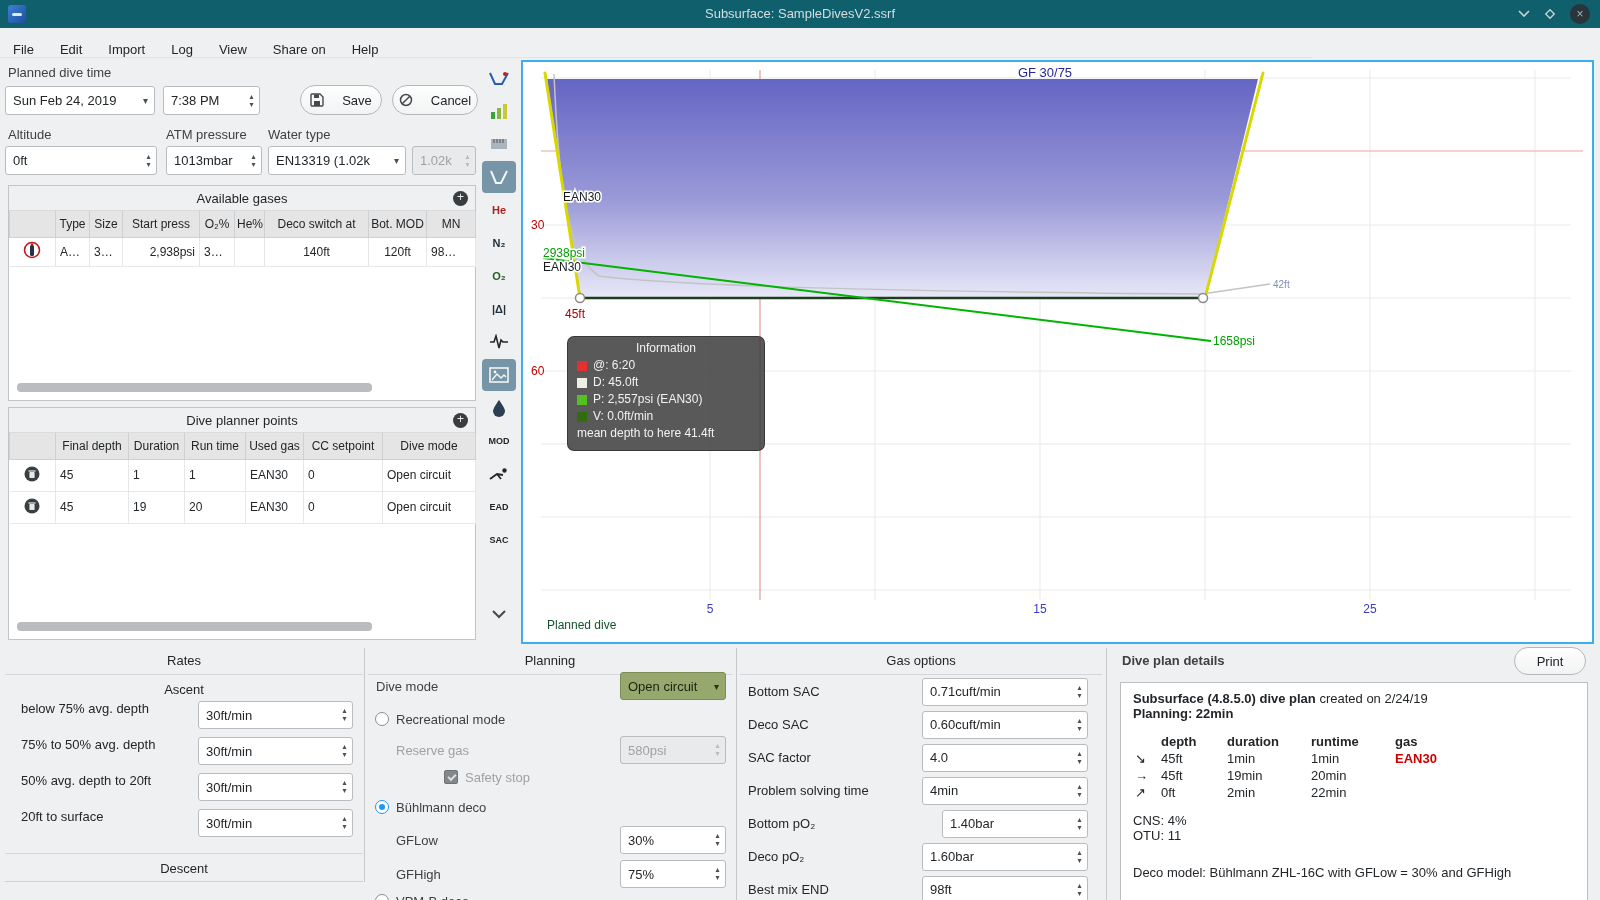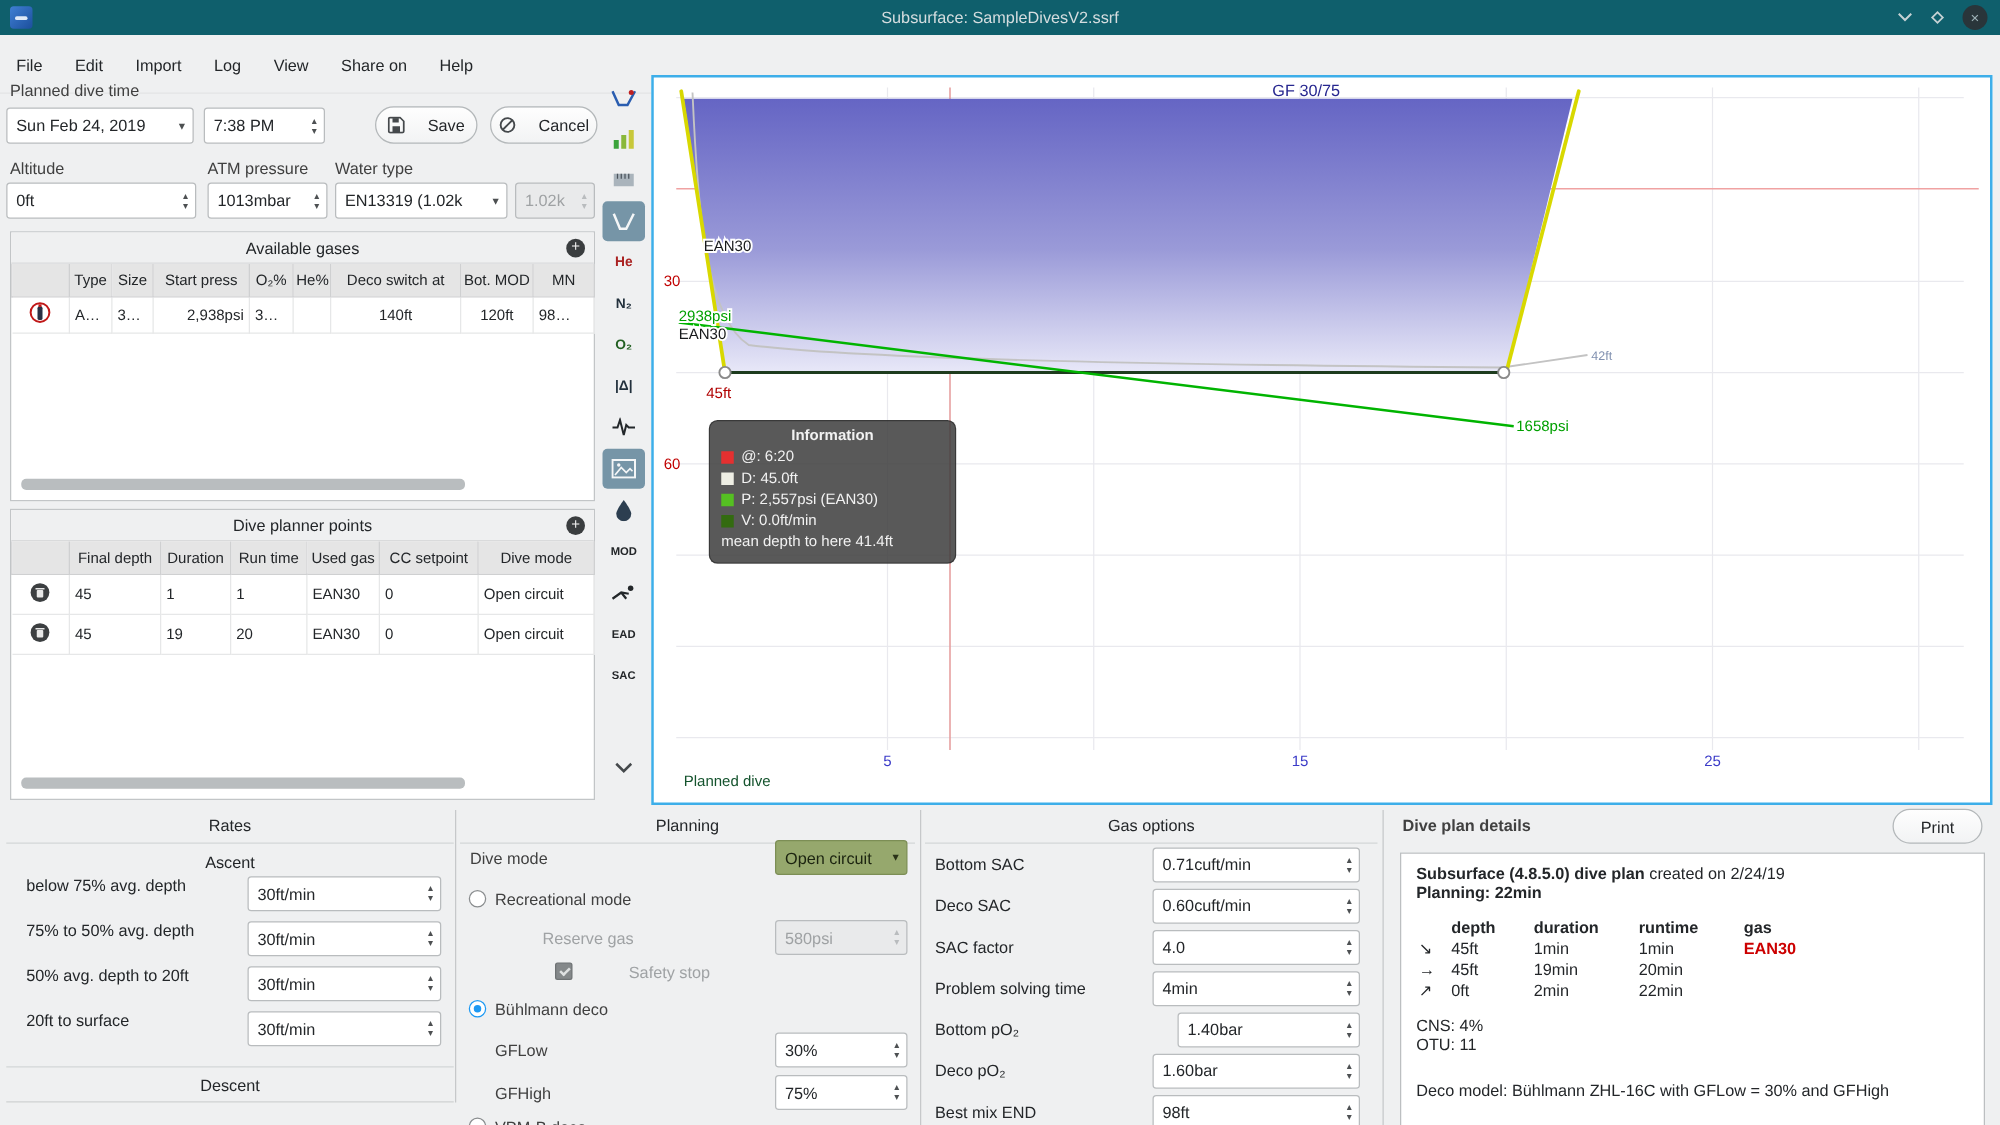--- a/index.html
+++ b/index.html
@@ -15,7 +15,7 @@
   .appicon::after { content:""; position:absolute; left:4px; top:8px; width:10px; height:3px; border-radius:2px; background:#dfe9f7; }
   .wbtn { position:absolute; top:4px; width:20px; height:20px; display:flex; align-items:center; justify-content:center; color:#c6d2d4; }
   .wbtn.close { background:#29353a; border-radius:50%; color:#9fb3b8; font-size:12px; }
-  .menubar { position:absolute; left:0; top:45px; width:1312px; height:30px; background:#eff0f1; border-bottom:1px solid #e3e4e5; display:flex; align-items:flex-start; }
+  .menubar { position:absolute; left:0; top:28px; width:1312px; height:30px; background:#eff0f1; border-bottom:1px solid #e3e4e5; display:flex; align-items:flex-end; }
   .menubar span { padding:0 13px; }
 
   

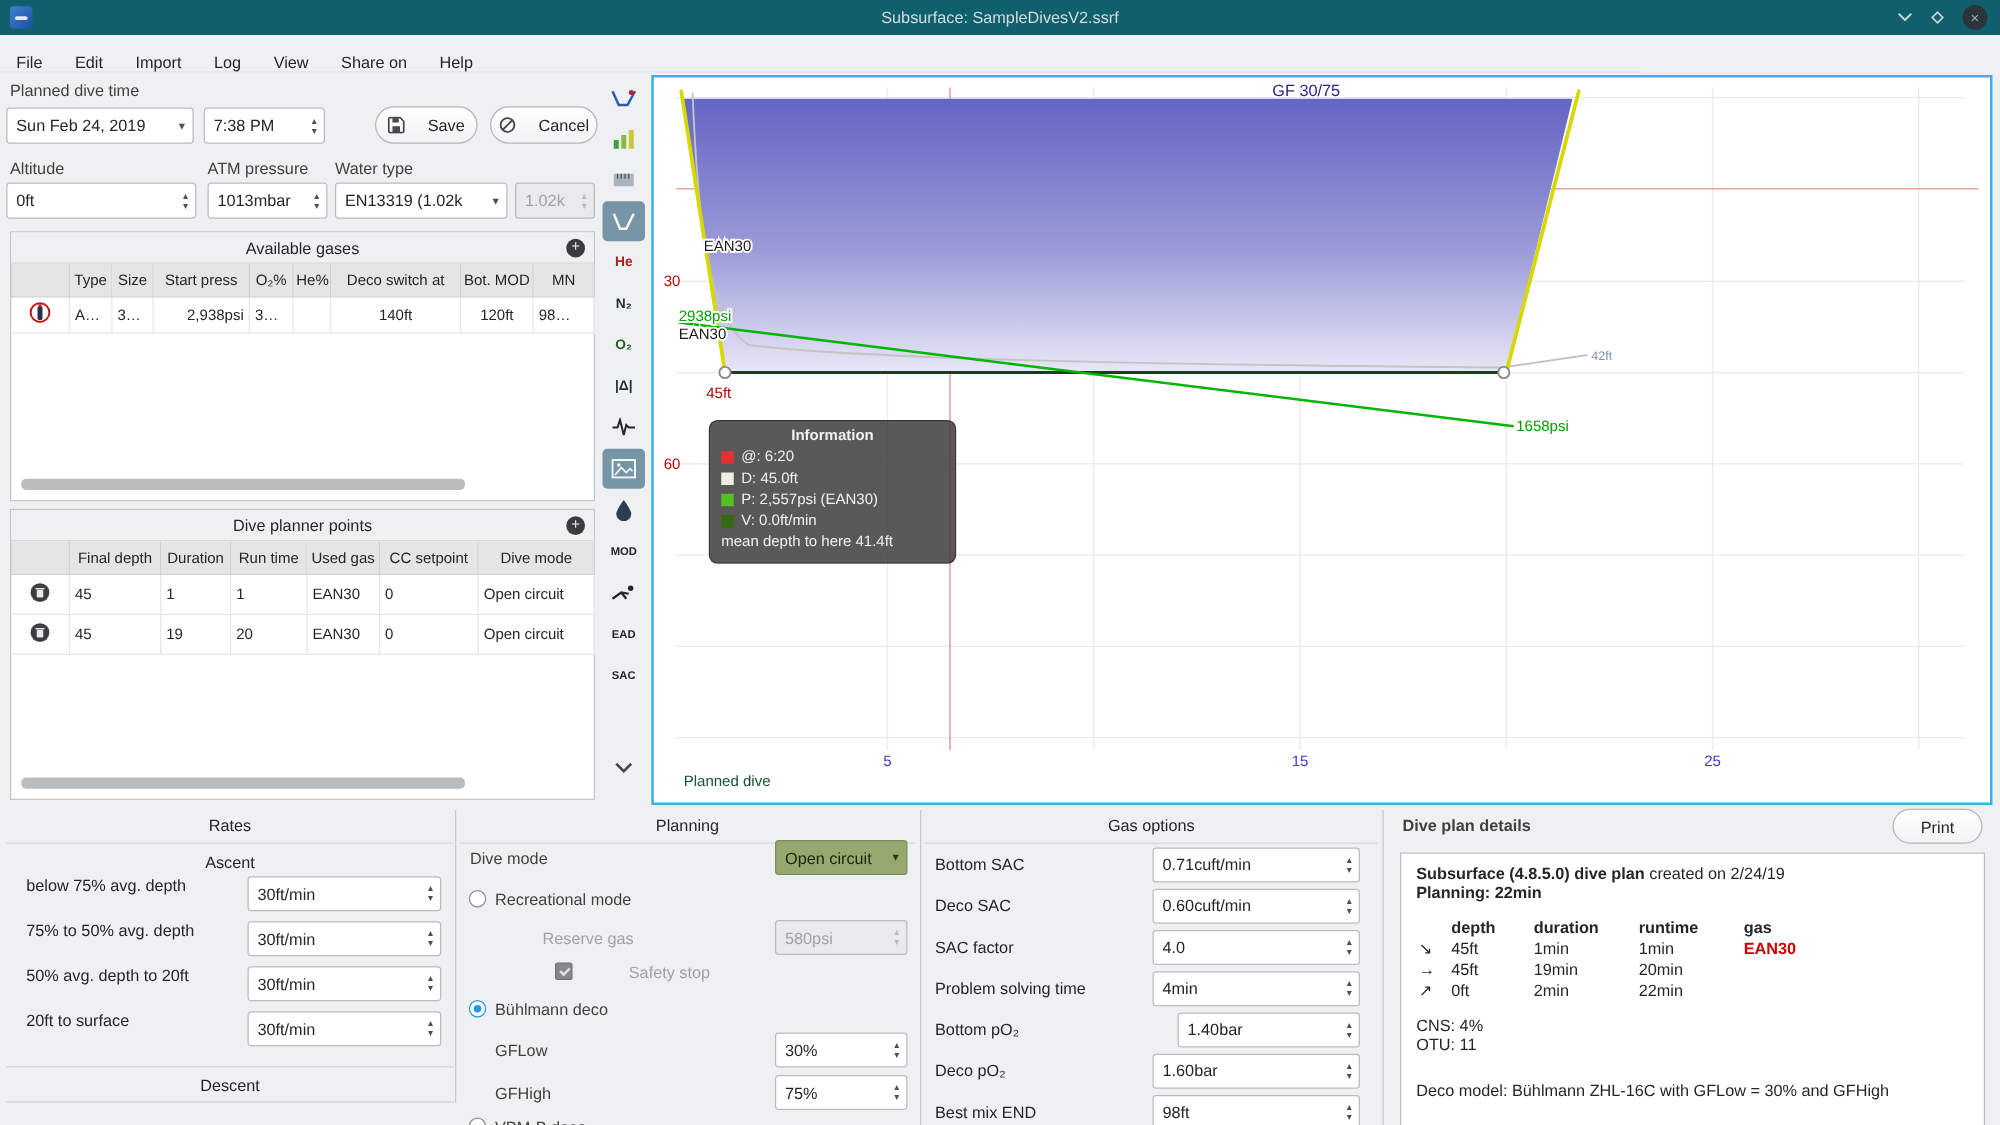--- a/index.html
+++ b/index.html
@@ -56,7 +56,7 @@
   .chart { position:absolute; left:521px; top:60px; width:1073px; height:584px; background:#fff; border:2px solid #3daee9; }
   .ttip { position:absolute; left:44px; top:274px; width:198px; background:rgba(60,60,60,0.85); border:1px solid rgba(25,25,25,0.5);
           border-radius:7px; color:#f2f2f2; font-size:12px; padding:4px 9px 8px; }
-  .ttip .thead { text-align:center; font-weight:bold; margin-bottom:2px; }
+  .ttip .thead { text-align:center; font-weight:normal; margin-bottom:2px; }
   .ttip .trow { display:flex; align-items:center; gap:6px; line-height:17px; }
   .sq { width:10px; height:10px; flex:0 0 10px; }
   .chart-footer { position:absolute; left:24px; top:556px; color:#14532d; font-size:12px; }

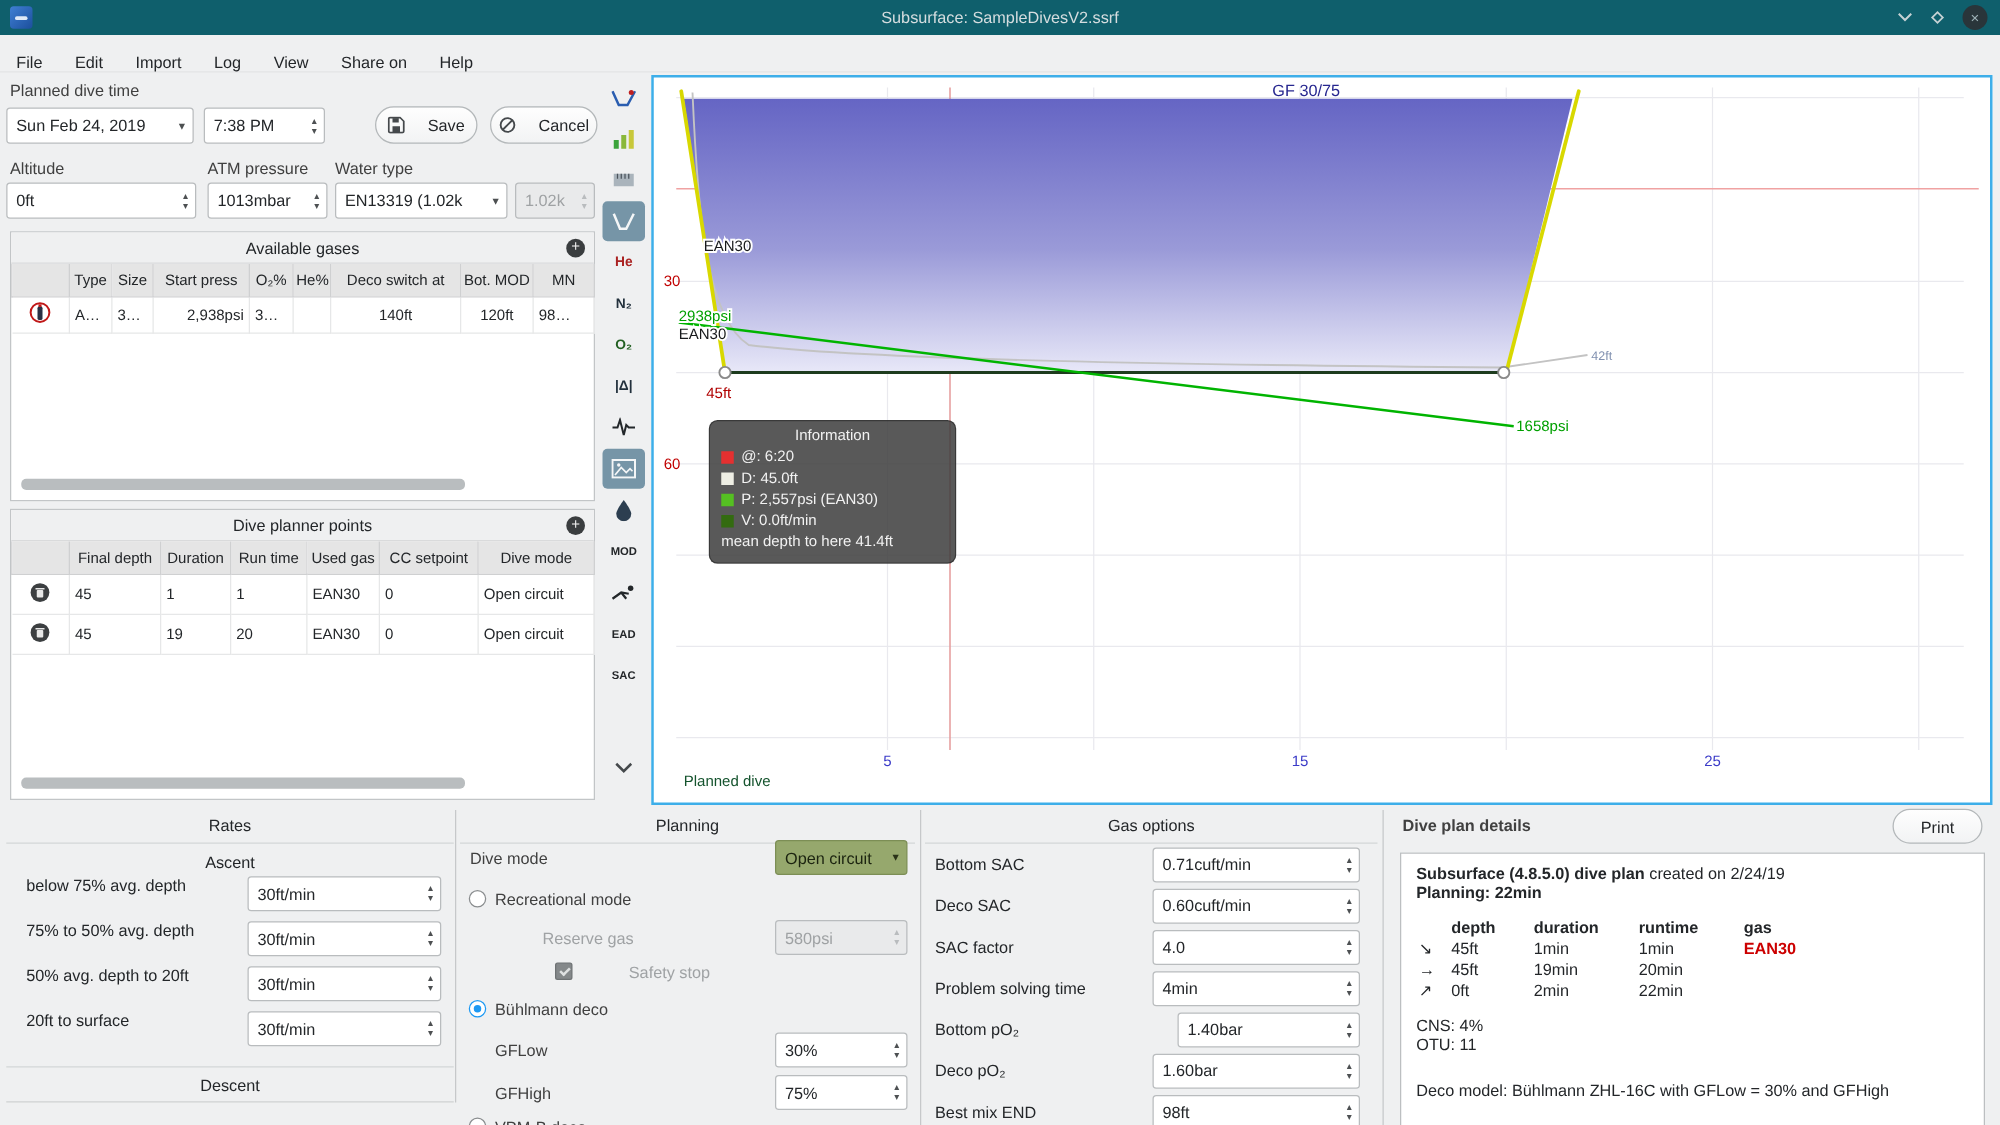--- a/index.html
+++ b/index.html
@@ -20,7 +20,7 @@
 
   
   .lbl { position:absolute; font-size:13px; color:#404040; white-space:nowrap; }
-  .lbl.dis { color:#9fa2a4;margin-left:38px; }
+  .lbl.dis { color:#9fa2a4; }
   .spin,.combo { position:absolute; background:#fff; border:1px solid #b9bcbe; border-radius:3px; display:flex; align-items:center; font-size:13px; }
   .spin .val,.combo .val { flex:1; padding:0 7px; white-space:nowrap; overflow:hidden; }
   .spin .arr { width:15px; display:flex; flex-direction:column; align-items:center; justify-content:center; font-size:8px; color:#4d5052; line-height:8px; }

